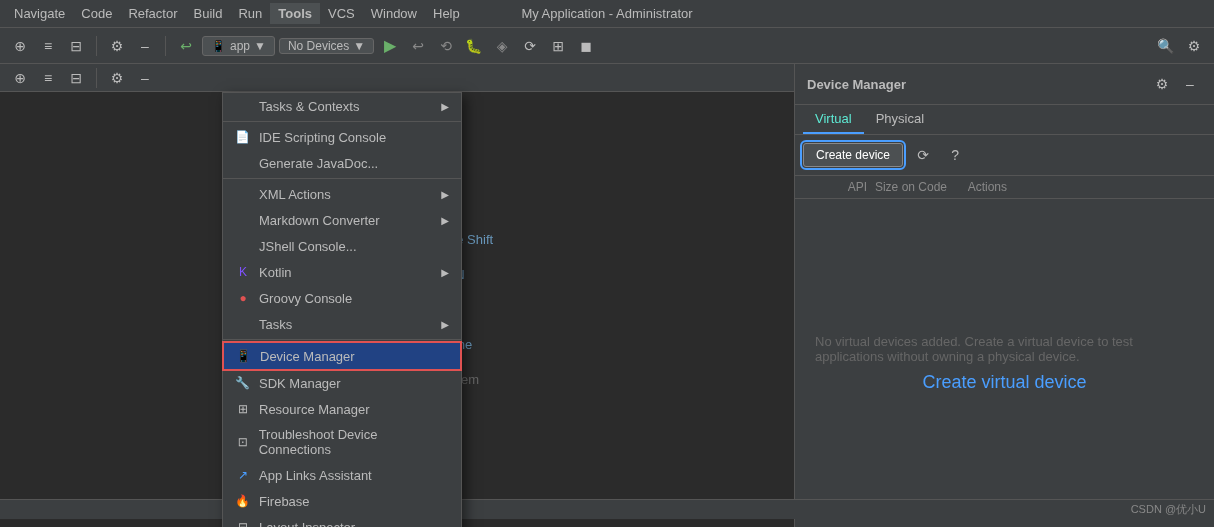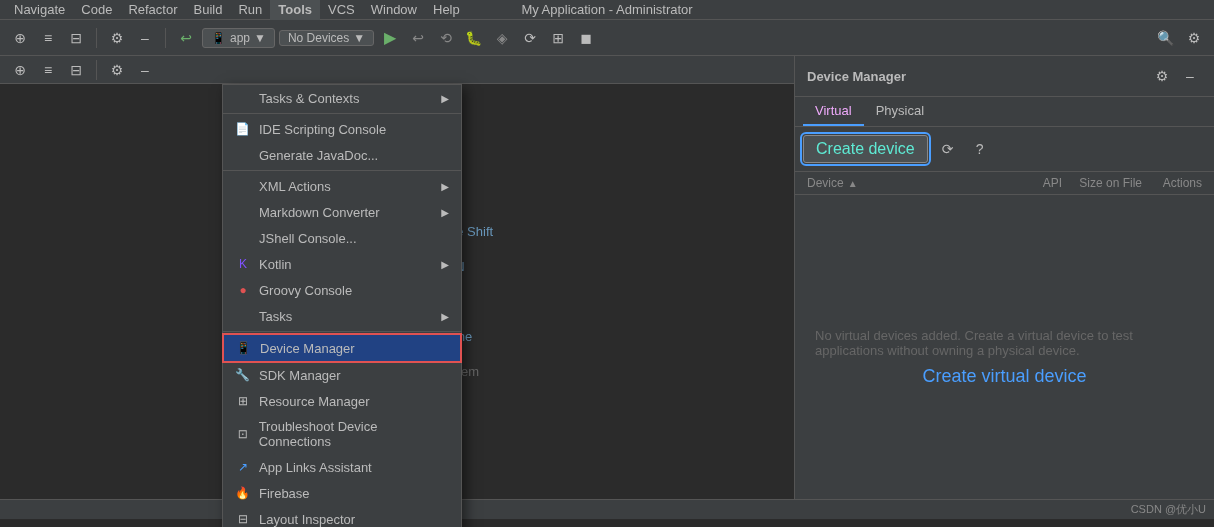--- a/index.html
+++ b/index.html
@@ -18,7 +18,7 @@
     .menu-bar {
       display: flex;
       align-items: center;
-      height: 20px;
+      height: 28px;
       background: #3c3f41;
       padding: 0 6px;
       border-bottom: 1px solid #555;

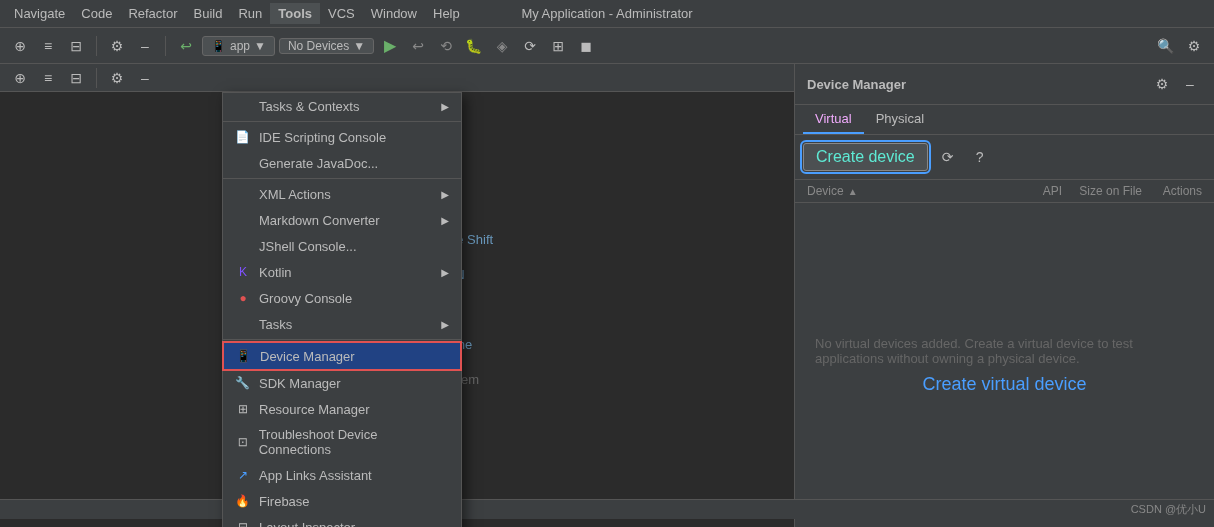--- a/index.html
+++ b/index.html
@@ -236,7 +236,7 @@
     }
     .dm-tab.active {
       border-bottom: 2px solid #4a9eff;
-      color: #f0abfc;
+      color: #5eead4;
     }
     .dm-toolbar {
       display: flex;

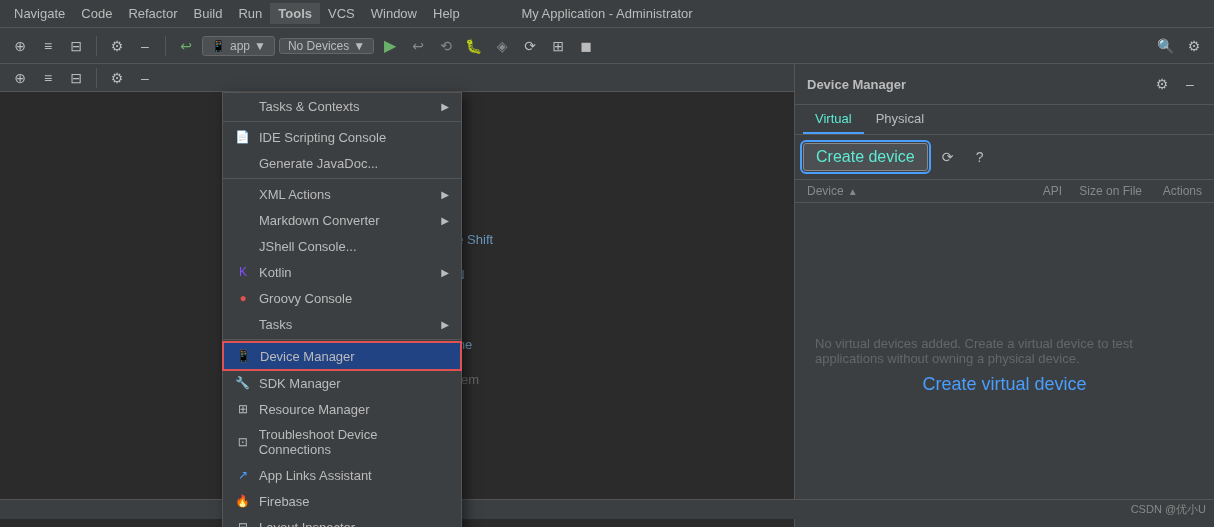--- a/index.html
+++ b/index.html
@@ -250,9 +250,9 @@
       border: 1px solid #888;
       border-radius: 3px;
       padding: 4px 12px;
-      color: #5eead4;
-      cursor: pointer;
-      font-size: 16px;
+      color: #ffffff;
+      cursor: pointer;
+      font-size: 12px;
       outline: 2px solid #4a9eff;
       outline-offset: 1px;
     }

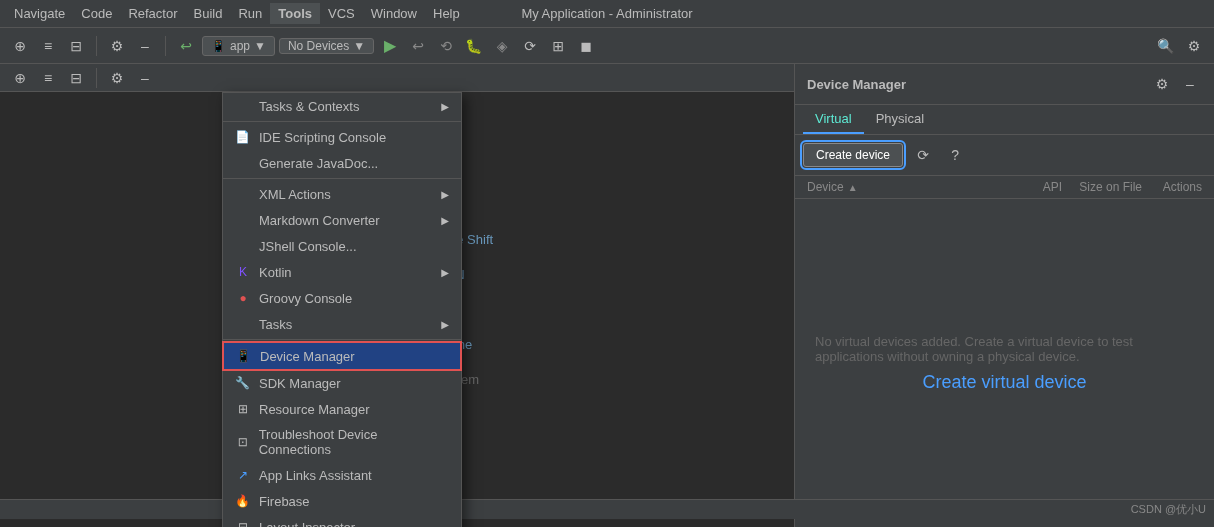--- a/index.html
+++ b/index.html
@@ -507,10 +507,6 @@
     </div>
 
     <div class="dm-table-header">
-      <div class="dm-col-device">
-        <span>Device</span>
-        <span class="sort-arrow">▲</span>
-      </div>
       <div class="dm-col-api">API</div>
       <div class="dm-col-size">Size on File</div>
       <div class="dm-col-actions">Actions</div>

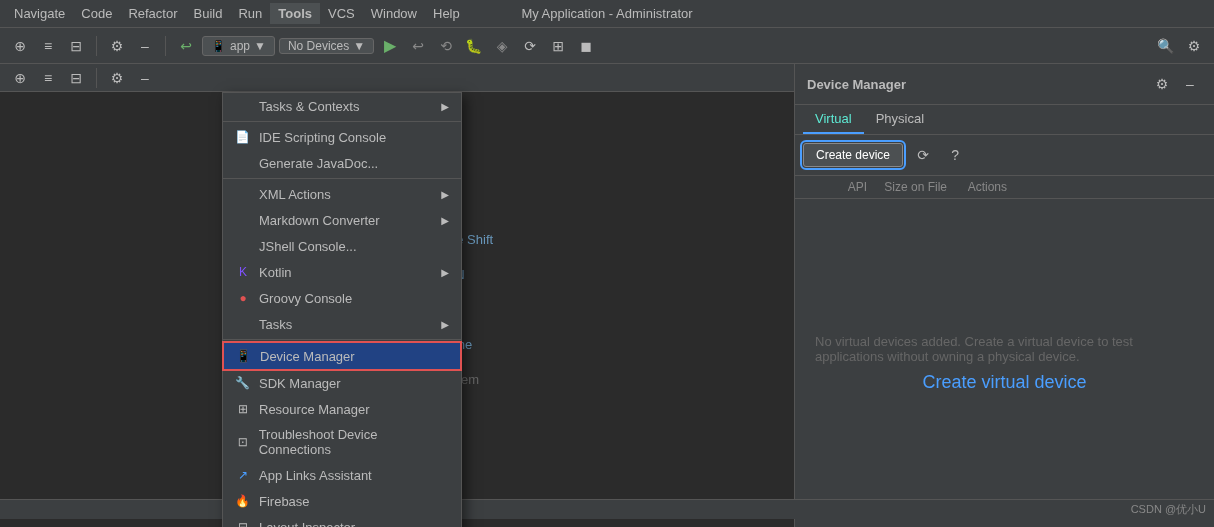--- a/index.html
+++ b/index.html
@@ -508,7 +508,7 @@
 
     <div class="dm-table-header">
       <div class="dm-col-api">API</div>
-      <div class="dm-col-size">Size on File</div>
+      <div class="dm-col-size">Size on Code</div>
       <div class="dm-col-actions">Actions</div>
     </div>
 

